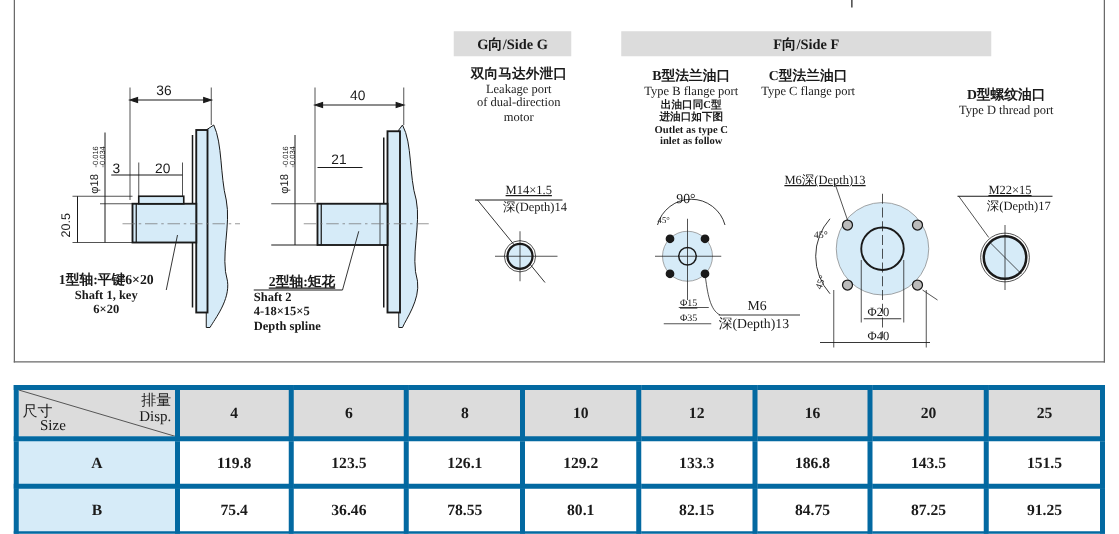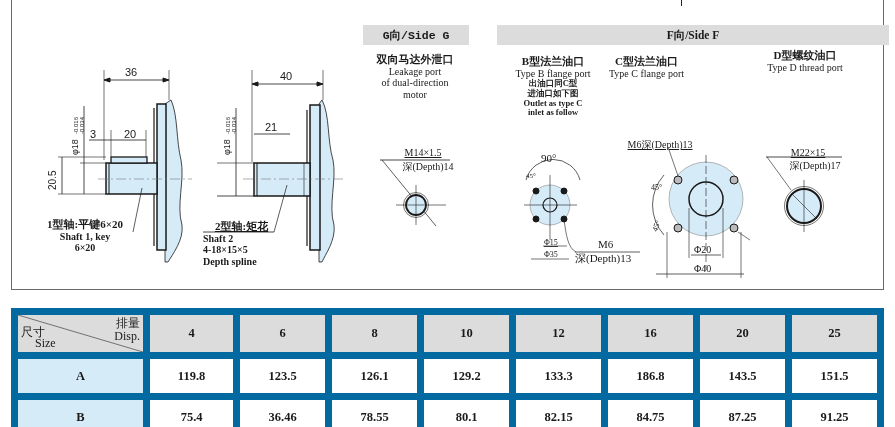--- a/index.html
+++ b/index.html
@@ -115,7 +115,7 @@
   <div class="en">Depth spline</div>
 </div>
 
-<div class="hdr" style="left:363px;width:106px;font-family:Liberation Mono, monospace;">G向/Side G</div>
+<div class="hdr" style="left:363px;width:94px;">G向/Side G</div>
 <div class="txt" style="left:355px;top:53px;width:120px;">
   <div class="cn">双向马达外泄口</div>
   <div class="en" style="font-weight:normal;">Leakage port</div>

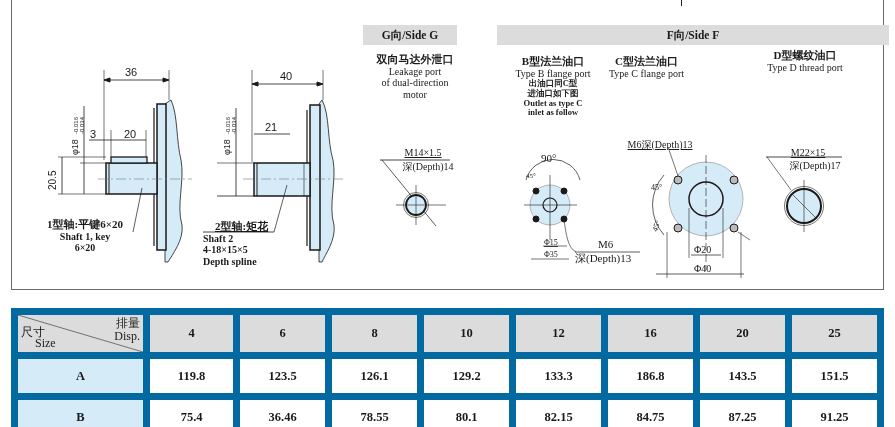--- a/index.html
+++ b/index.html
@@ -135,7 +135,7 @@
   </g>
 </svg>
 
-<div class="hdr" style="left:497px;width:392px;">F向/Side F</div>
+<div class="hdr" style="left:497px;width:296px;">F向/Side F</div>
 
 <div class="txt" style="left:497px;top:55px;width:112px;">
   <div class="cn">B型法兰油口</div>

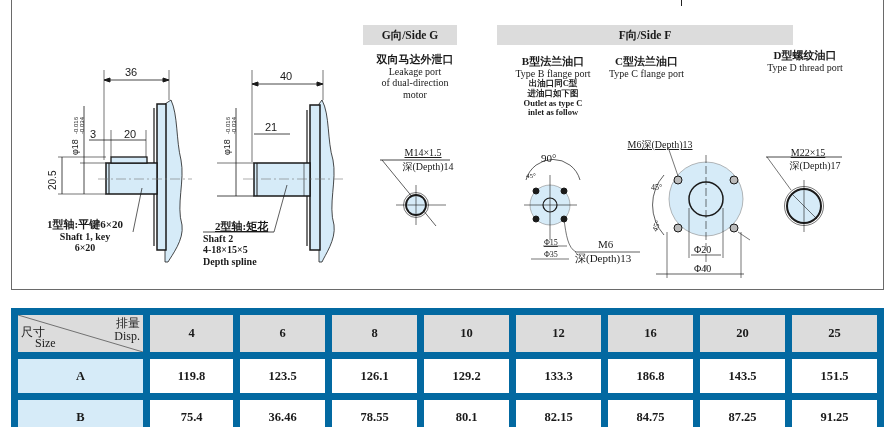--- a/index.html
+++ b/index.html
@@ -203,7 +203,7 @@
   </g>
 </svg>
 
-<div class="txt" style="left:750px;top:49px;width:110px;">
+<div class="txt" style="left:750px;top:70px;width:110px;">
   <div class="cn">D型螺纹油口</div>
   <div class="en" style="font-weight:normal;">Type D thread port</div>
 </div>

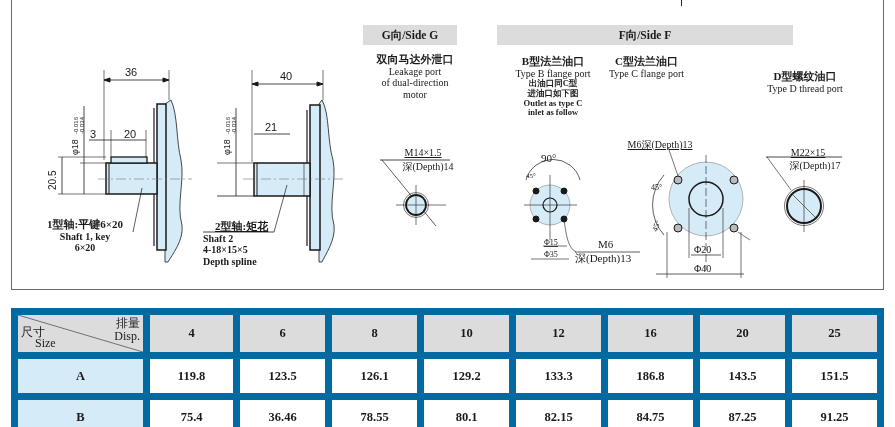--- a/index.html
+++ b/index.html
@@ -13,7 +13,7 @@
   .sm{font-size:8.5px;}
   svg{position:absolute;left:0;top:0;}
   table.spec{position:absolute;left:11px;top:308px;width:873px;border-collapse:collapse;font-family:"Liberation Serif",serif;font-weight:bold;font-size:12.5px;}
-  table.spec td{border:7px solid #0369a1;text-align:center;height:34px;padding:0;}
+  table.spec td{border:4px solid #0369a1;text-align:center;height:34px;padding:0;}
   table.spec tr.head td{background:#dcdcdc;height:37px;}
   table.spec td.rowhead{background:#d6ebf8;}
   .corner{position:relative;padding:0 !important;}

